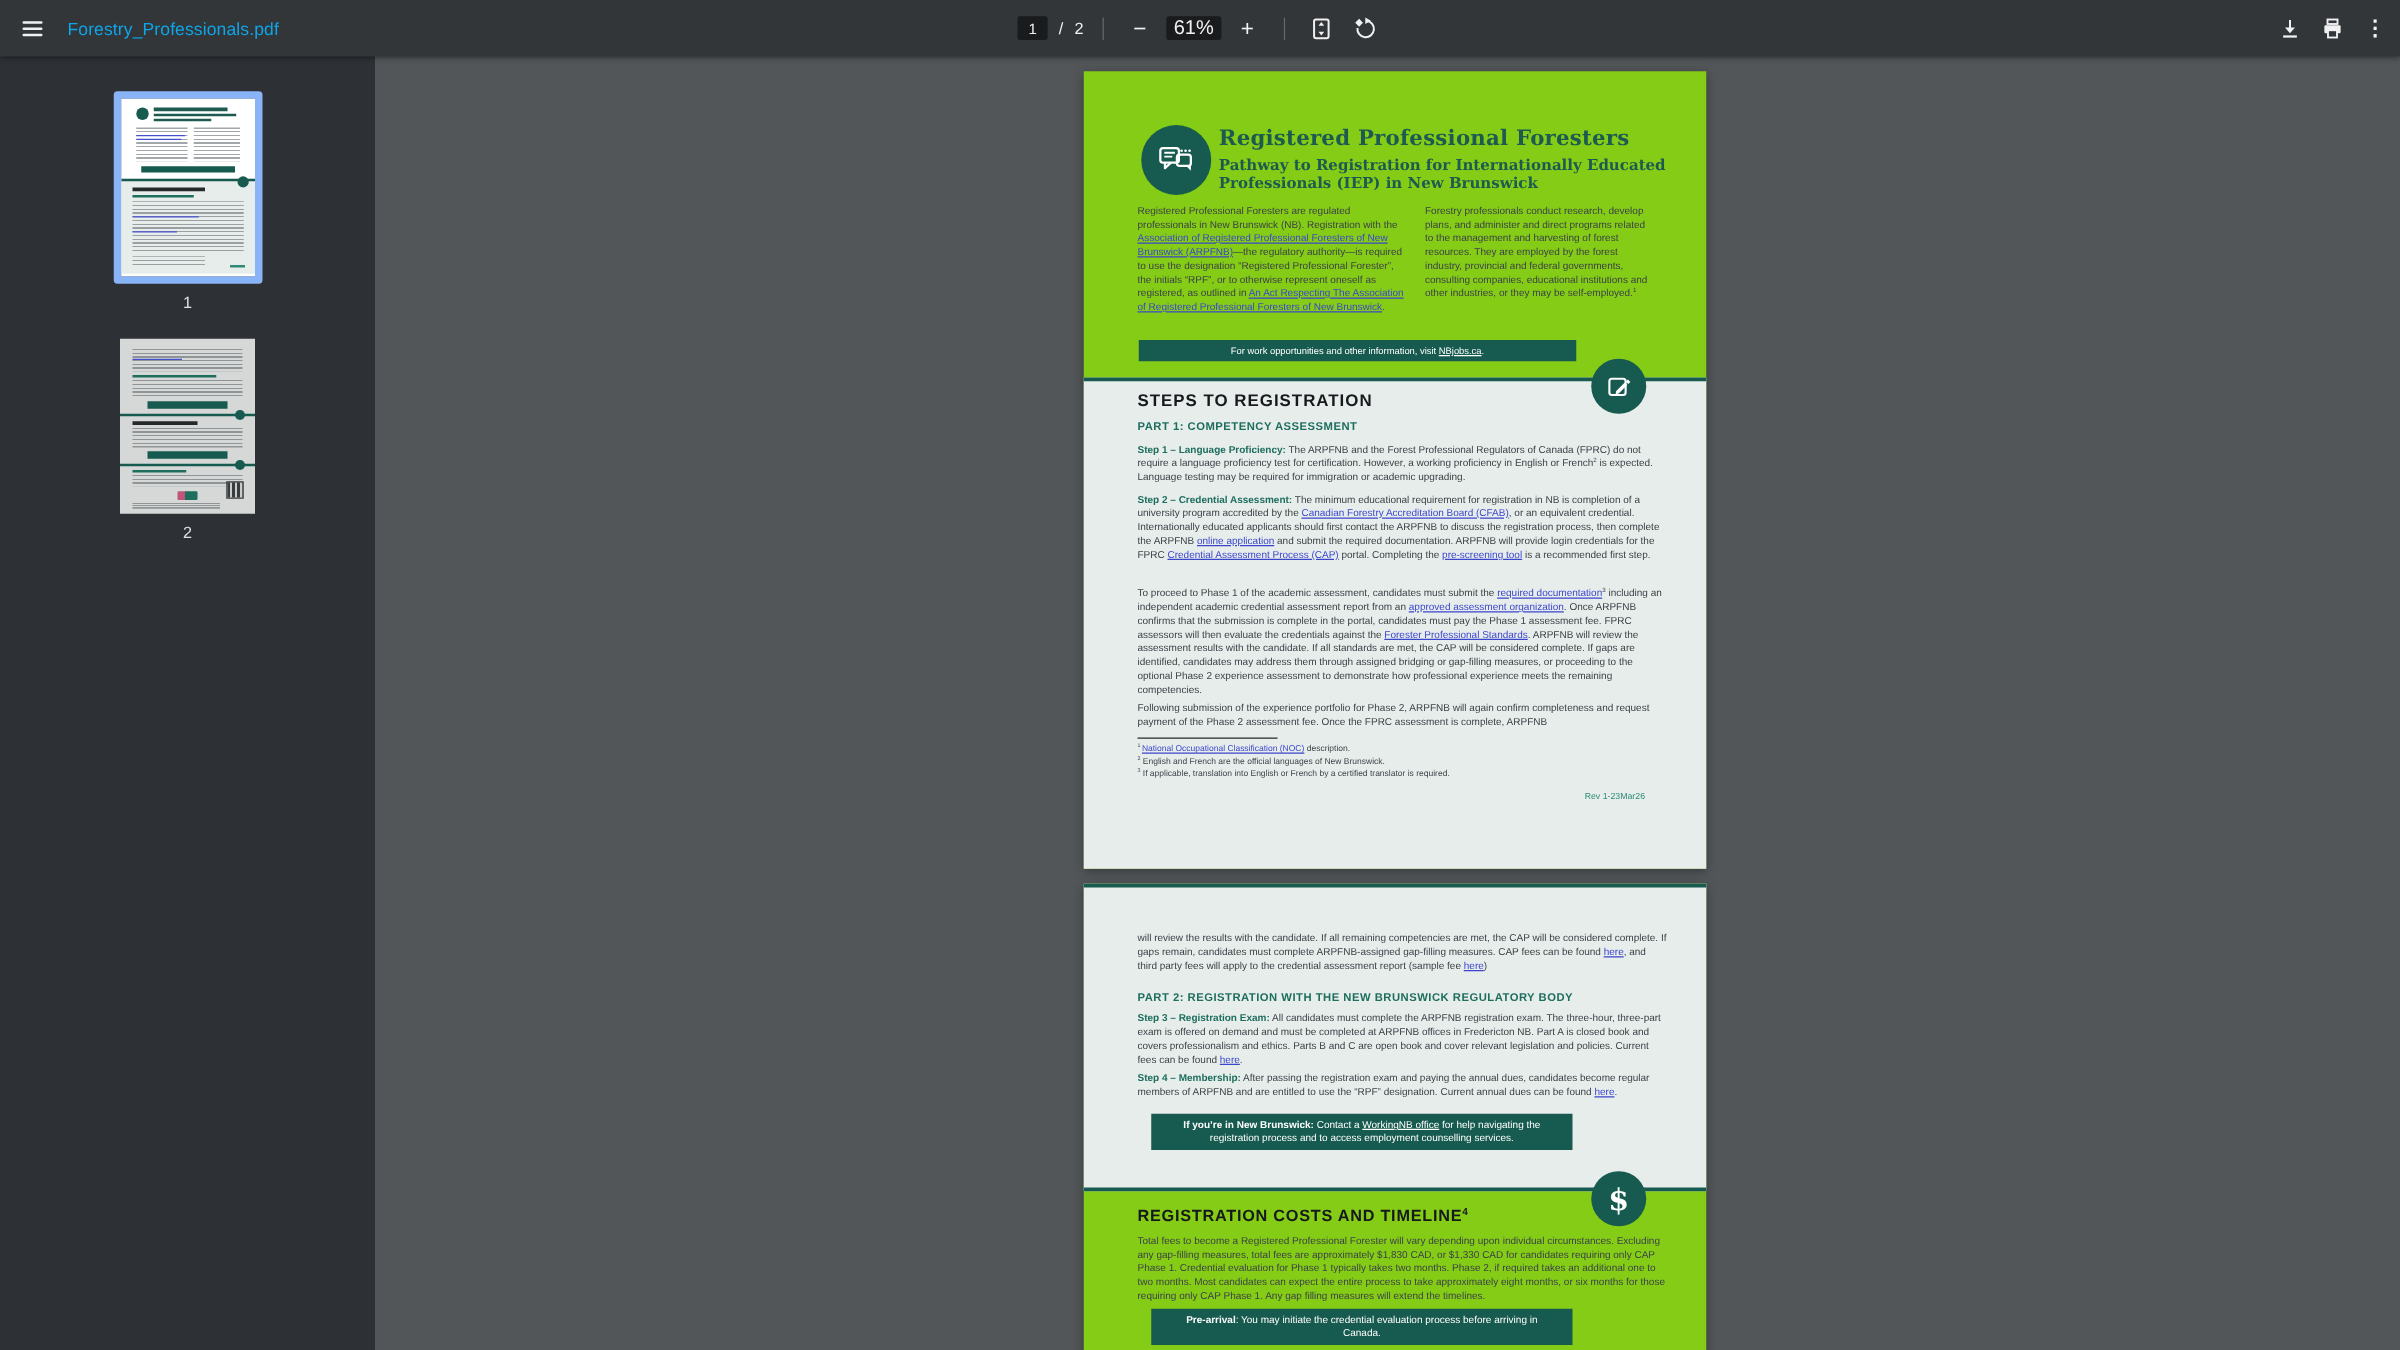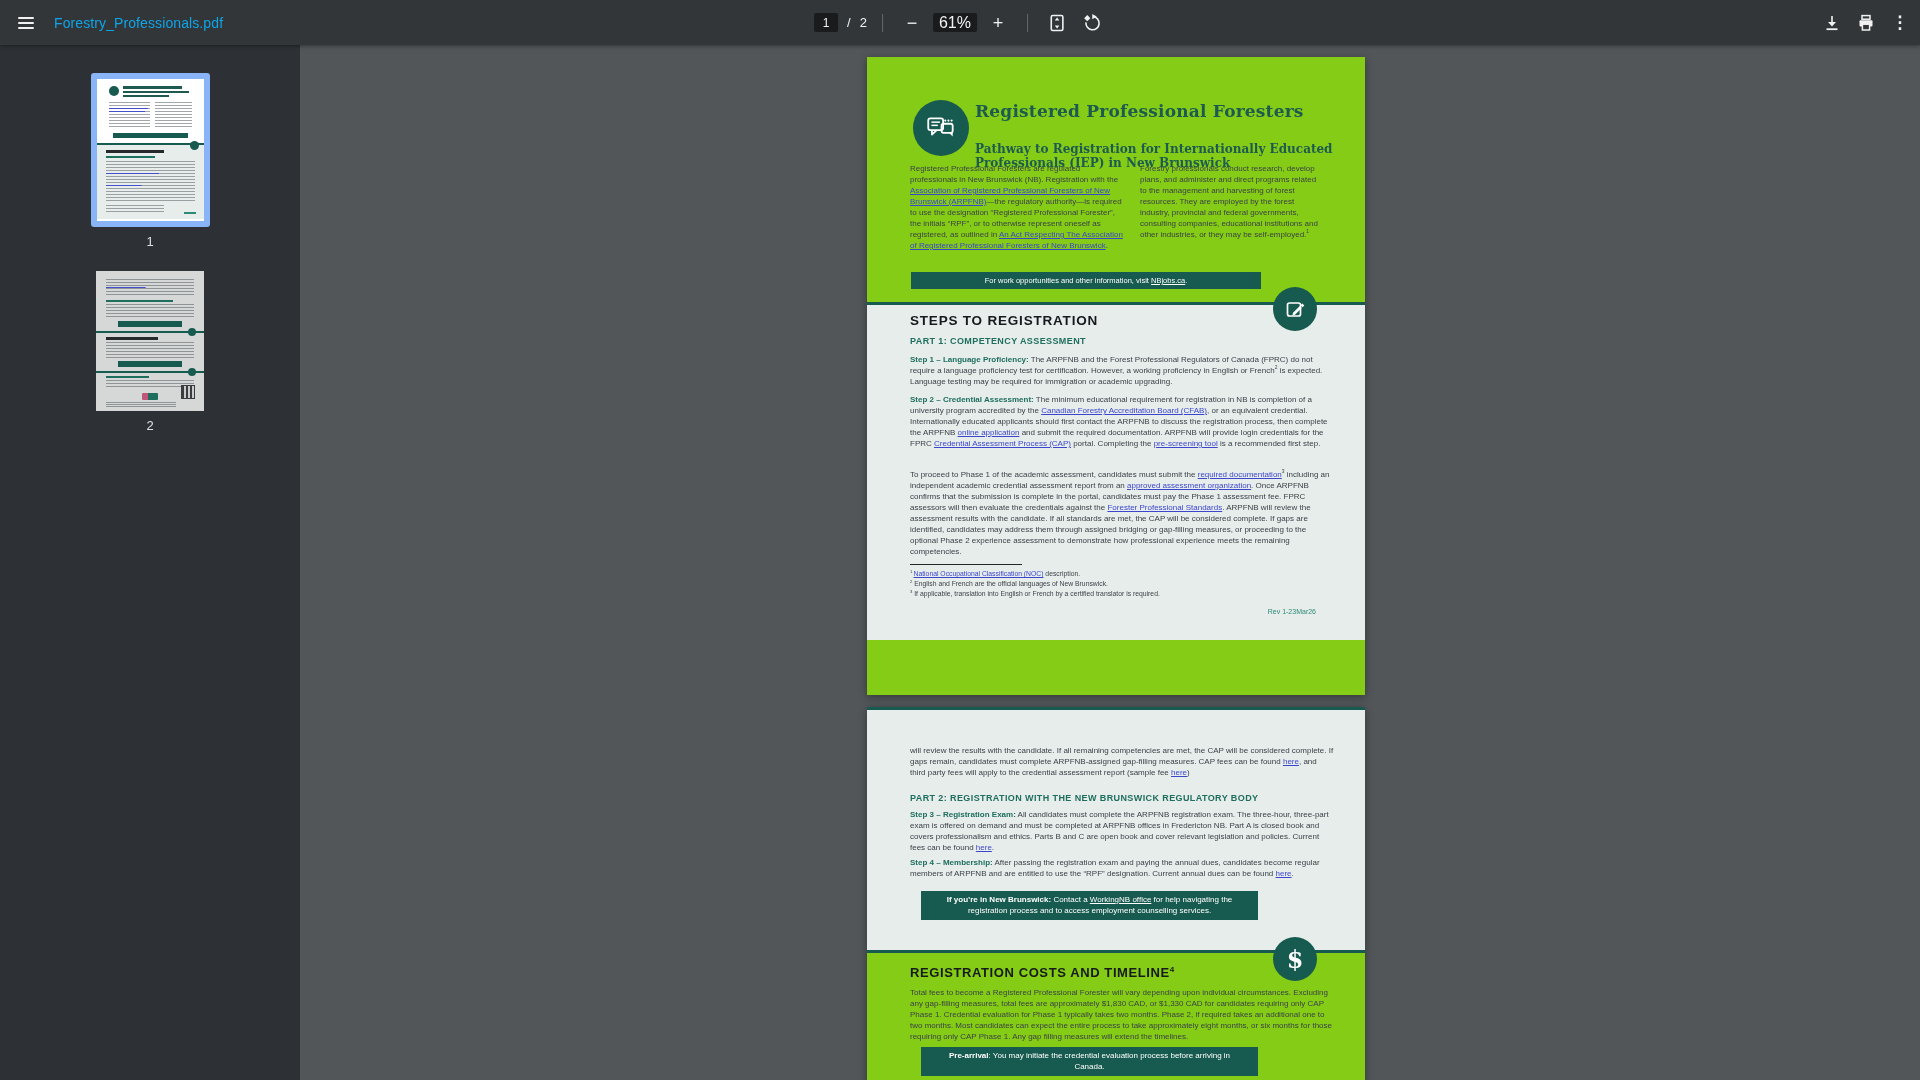--- a/index.html
+++ b/index.html
@@ -81,7 +81,7 @@
   .hdr-text{position:absolute;left:108px;top:44px;width:380px;font-family:"DejaVu Serif","Liberation Serif",serif;
     font-weight:700;color:#1d5b50;}
   .hdr-text h1{margin:0;font-size:17px;line-height:21px;font-weight:700;letter-spacing:.2px;}
-  .hdr-sub{font-size:12px;line-height:14px;margin-top:20px;}
+  .hdr-sub{font-size:12px;line-height:14px;margin-top:3px;}
 
   .col-left{position:absolute;left:43px;top:106px;width:217px;font-size:8px;line-height:11px;}
   .col-right{position:absolute;left:273px;top:106px;width:184px;font-size:8px;line-height:11px;}

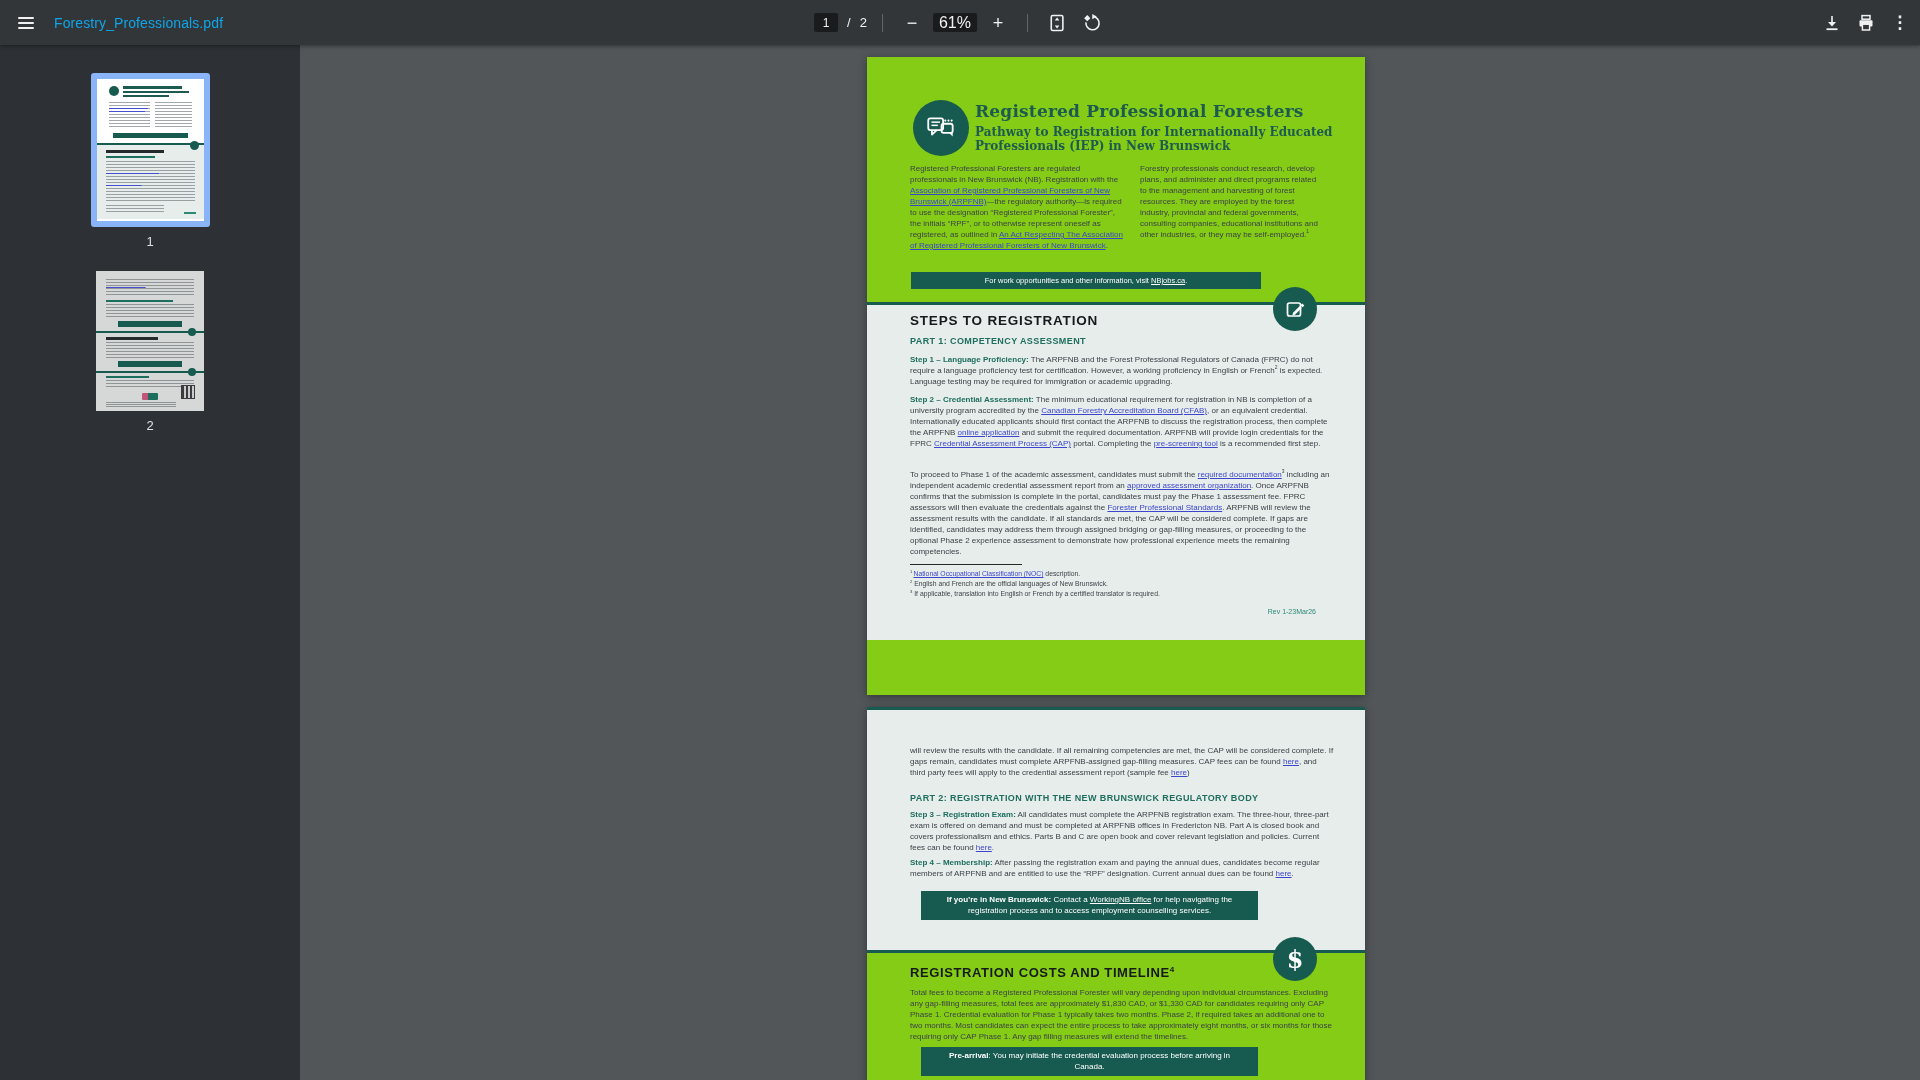--- a/index.html
+++ b/index.html
@@ -88,7 +88,7 @@
   .banner{position:absolute;left:44px;top:215px;width:350px;height:17px;background:#175a4f;color:#fff;
     font-size:7.5px;display:flex;align-items:center;justify-content:center;}
 
-  .sect1{position:absolute;left:0;top:245px;width:498px;height:338px;background:#e7edeb;
+  .sect1{position:absolute;left:0;top:245px;width:498px;height:393px;background:#e7edeb;
     border-top:3px solid #175a4f;box-sizing:border-box;padding:8px 31px 0 43px;}
   .sect2{position:absolute;left:0;top:0;width:498px;height:246px;background:#e7edeb;
     border-top:3px solid #175a4f;border-bottom:3px solid #175a4f;box-sizing:border-box;padding:35px 31px 0 43px;}

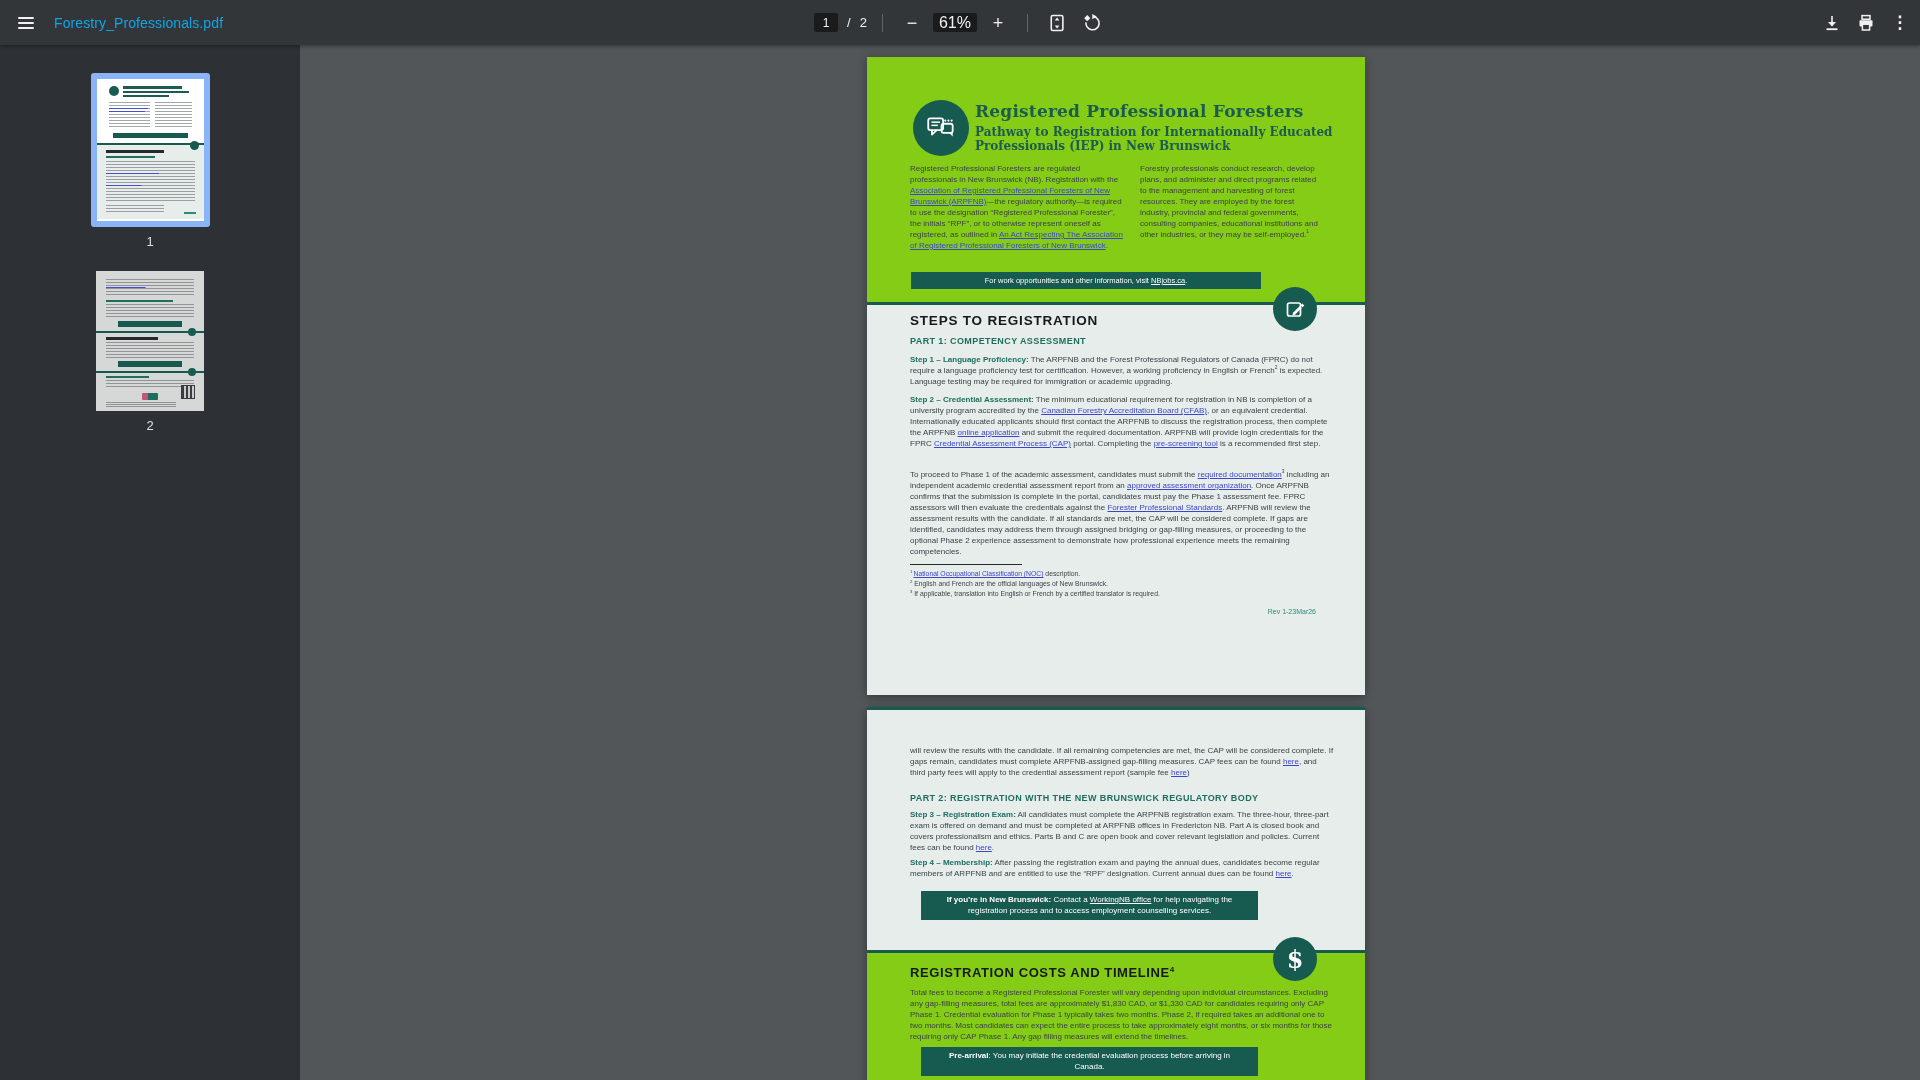--- a/index.html
+++ b/index.html
@@ -272,6 +272,7 @@
       <p class="para mb0"><span class="seg-bold-green">Step 2 – Credential Assessment:</span><span> The minimum educational requirement for registration in NB is completion of a university program accredited by the </span><span class="seg-link">Canadian Forestry Accreditation Board (CFAB)</span><span>, or an equivalent credential.</span></p>
       <p class="para mb8"><span>Internationally educated applicants should first contact the ARPFNB to discuss the registration process, then complete the ARPFNB </span><span class="seg-link">online application</span><span> and submit the required documentation. ARPFNB will provide login credentials for the FPRC </span><span class="seg-link">Credential Assessment Process (CAP)</span><span> portal. Completing the </span><span class="seg-link">pre-screening tool</span><span> is a recommended first step.</span></p>
       <p class="para mb4"><span>To proceed to Phase 1 of the academic assessment, candidates must submit the </span><span class="seg-link">required documentation</span><span class="seg-sup">3</span><span> including an independent academic credential assessment report from an </span><span class="seg-link">approved assessment organization</span><span>. Once ARPFNB confirms that the submission is complete in the portal, candidates must pay the Phase 1 assessment fee. FPRC assessors will then evaluate the credentials against the </span><span class="seg-link">Forester Professional Standards</span><span>. ARPFNB will review the assessment results with the candidate. If all standards are met, the CAP will be considered complete. If gaps are identified, candidates may address them through assigned bridging or gap-filling measures, or proceeding to the optional Phase 2 experience assessment to demonstrate how professional experience meets the remaining competencies.</span></p>
+      <p class="para"><span>Following submission of the experience portfolio for Phase 2, ARPFNB will again confirm completeness and request payment of the Phase 2 assessment fee. Once the FPRC assessment is complete, ARPFNB</span></p>
       <hr class="fn-rule">
       <p class="fn"><span class="seg-sup">1 </span><span class="seg-link">National Occupational Classification (NOC)</span><span> description.</span></p>
       <p class="fn"><span class="seg-sup">2</span><span> English and French are the official languages of New Brunswick.</span></p>

